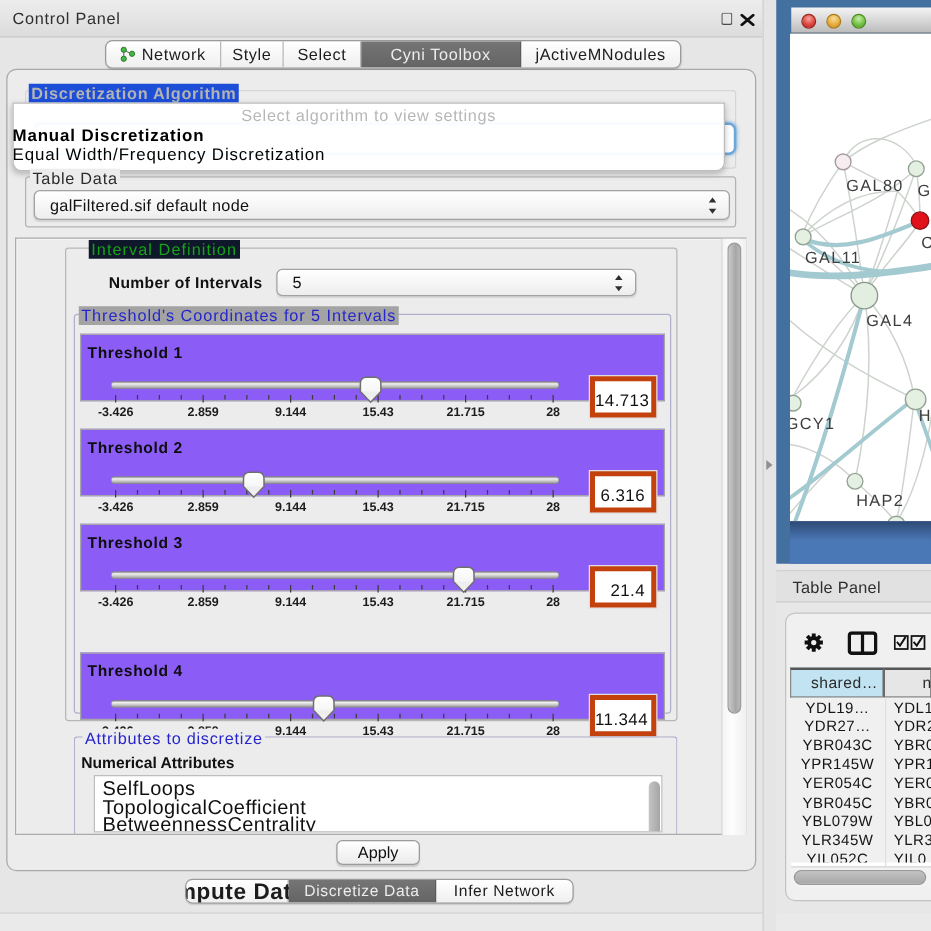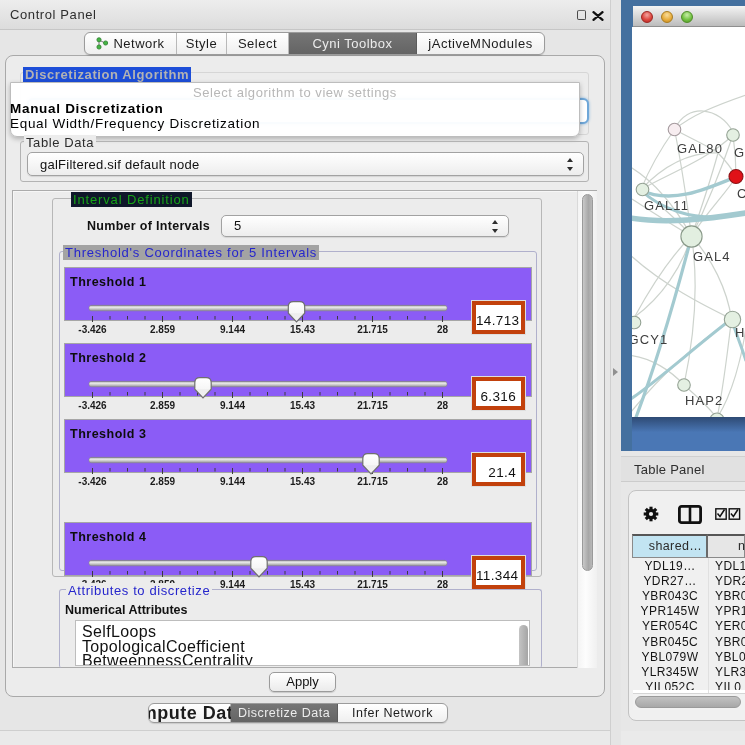--- a/index.html
+++ b/index.html
@@ -391,7 +391,7 @@
 
 <div class="seg" style="left:148px; top:703px; height:20px;">
   <div class="s" style="font-size:18px; width:82px;font-weight:bold;">Impute Data</div>
-  <div class="s on" style="font-size:12.5px; width:107px;">Discretize Data</div>
+  <div class="s on" style="font-size:12.5px; width:118px;">Discretize Data</div>
   <div class="s" style="font-size:12.5px; width:109px;">Infer Network</div>
 </div>
 

